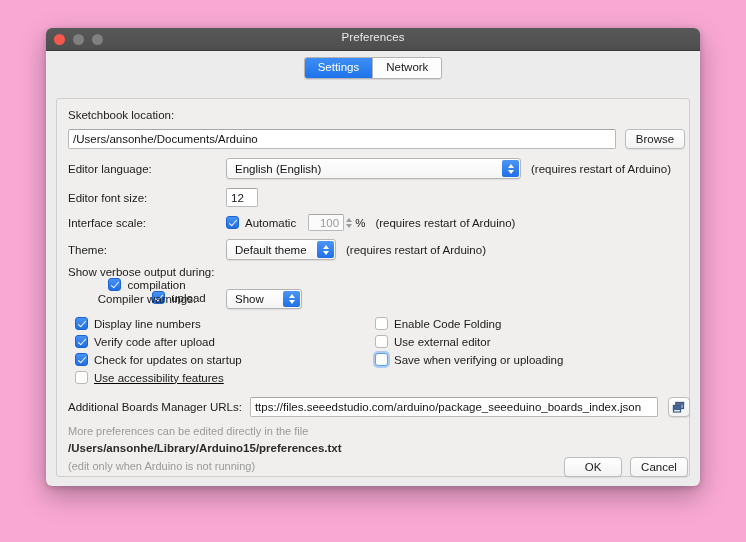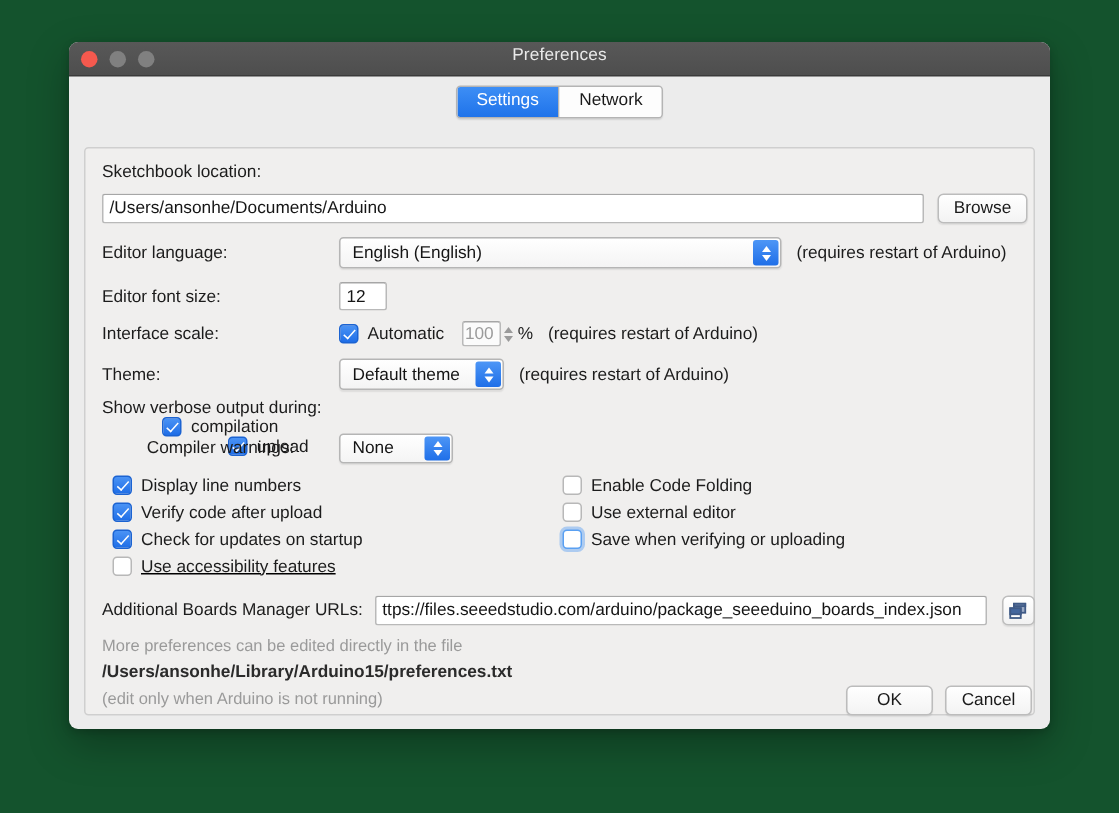--- a/index.html
+++ b/index.html
@@ -17,7 +17,7 @@
     position: relative;
     width: 746px;
     height: 542px;
-    background: #14532d;
+    background: #f9a8d4;
   }
 
   

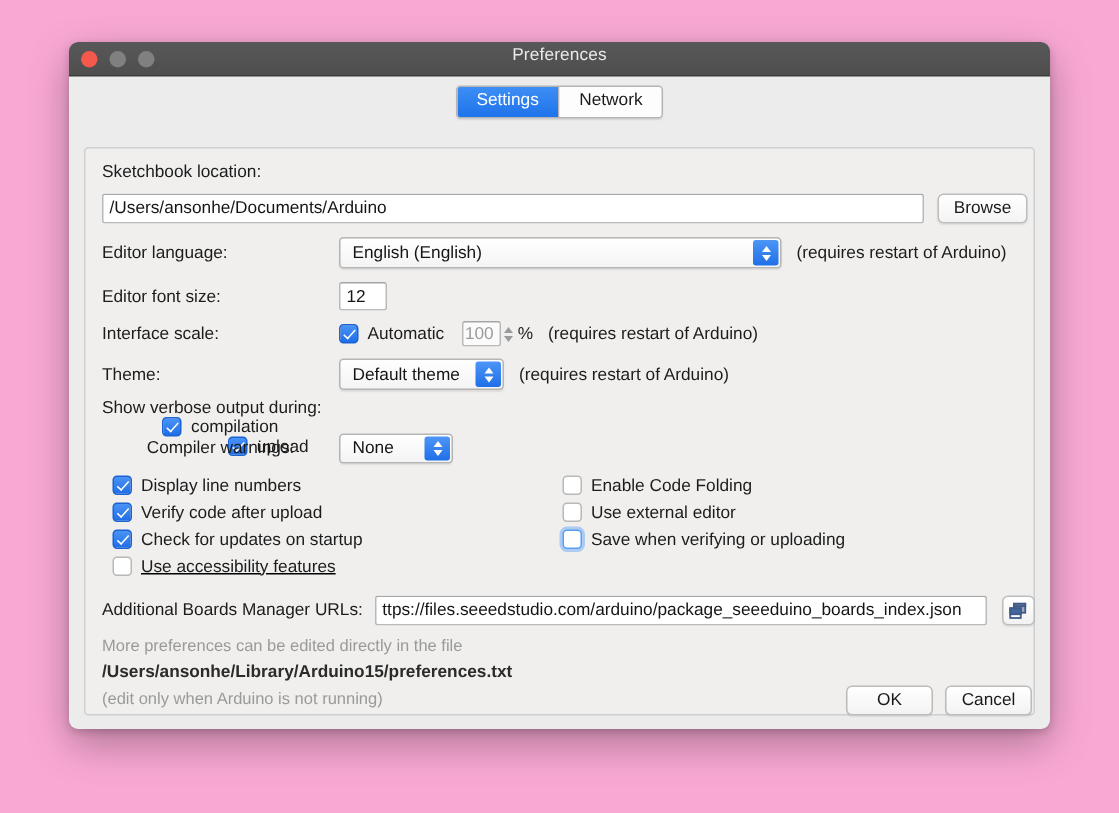--- a/index.html
+++ b/index.html
@@ -329,7 +329,7 @@
           <span class="cb on"></span>
           <span class="lbl">Automatic</span>
         </span>
-        <div class="textfield" style="width:26px; height:17px; margin-left:12px; color:#9b9b9b; justify-content:flex-end; background:#fbfbfb;">100</div>
+        <div class="textfield" style="width:36px; height:17px; margin-left:12px; color:#9b9b9b; justify-content:flex-end; background:#fbfbfb;">100</div>
         <span class="stepper">
           <span class="st-arrow up"></span>
           <span class="st-arrow down"></span>

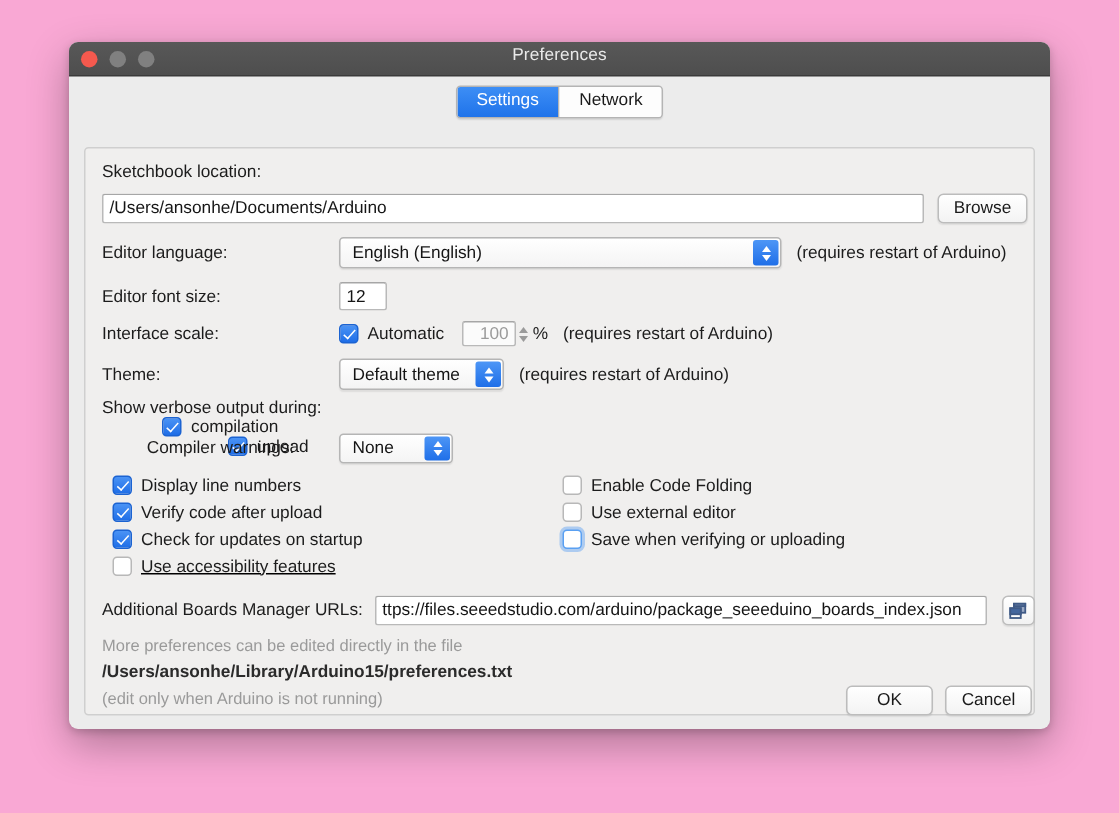--- a/index.html
+++ b/index.html
@@ -365,7 +365,7 @@
       <div class="row" style="left:11px; top:190px;">
         <span class="lbl" style="width:158px;text-align:center;">Compiler warnings:</span>
         <div class="popup" style="width:76px; height:20px;">
-          <span>None</span>
+          <span>Show</span>
           <span class="arrowbox">
             <span class="chev up"></span>
             <span class="chev down"></span>

